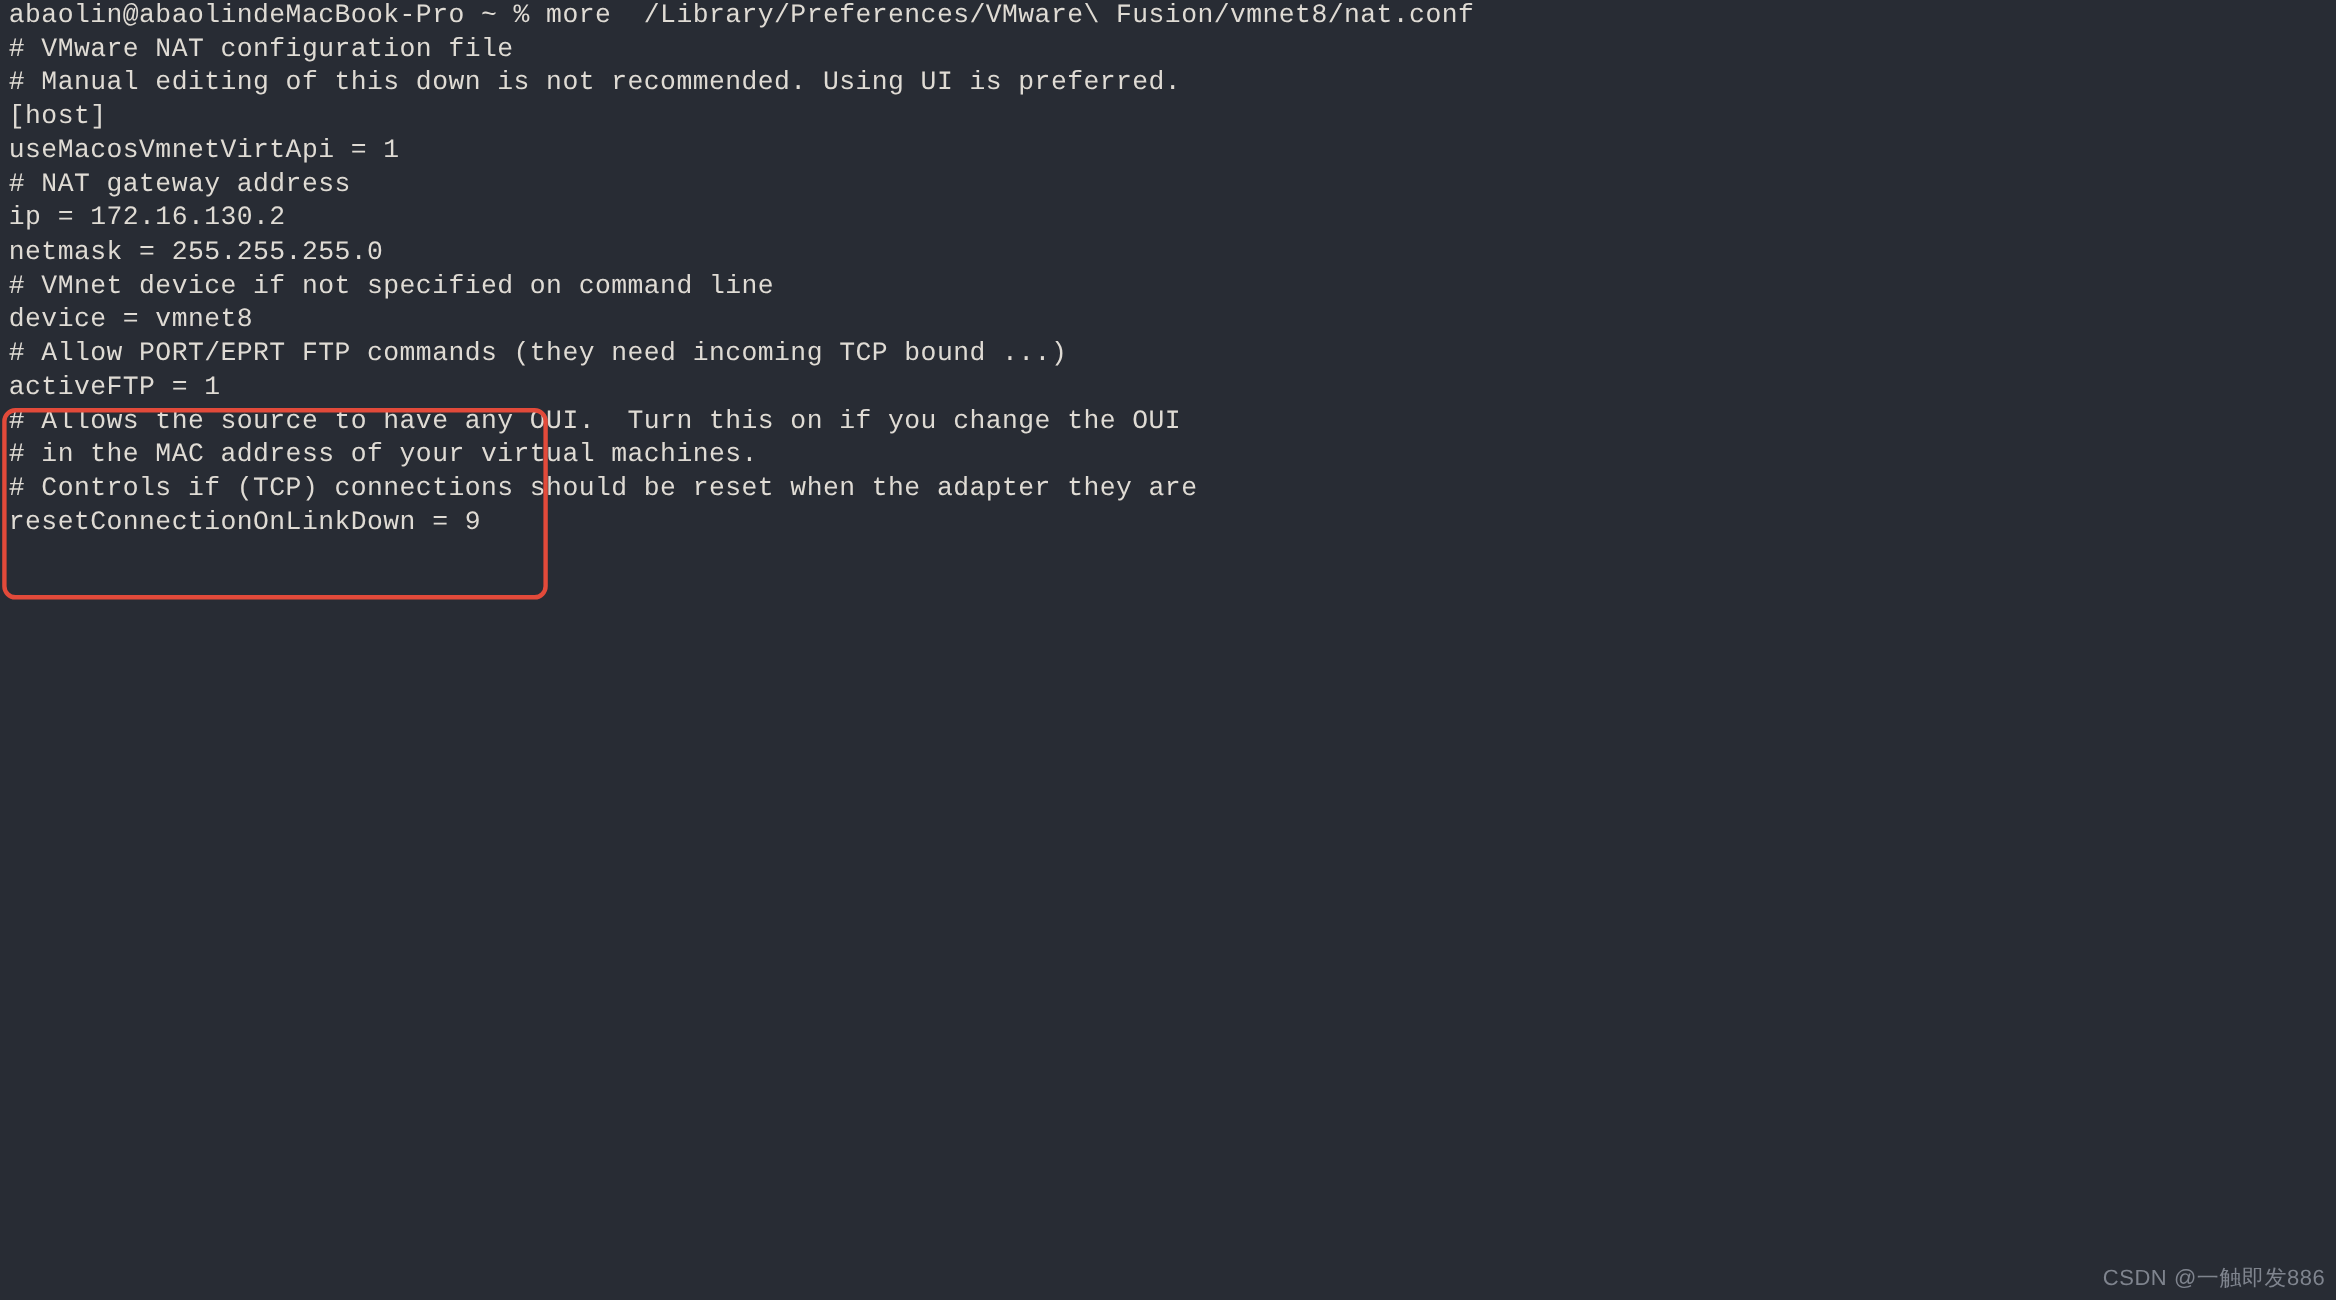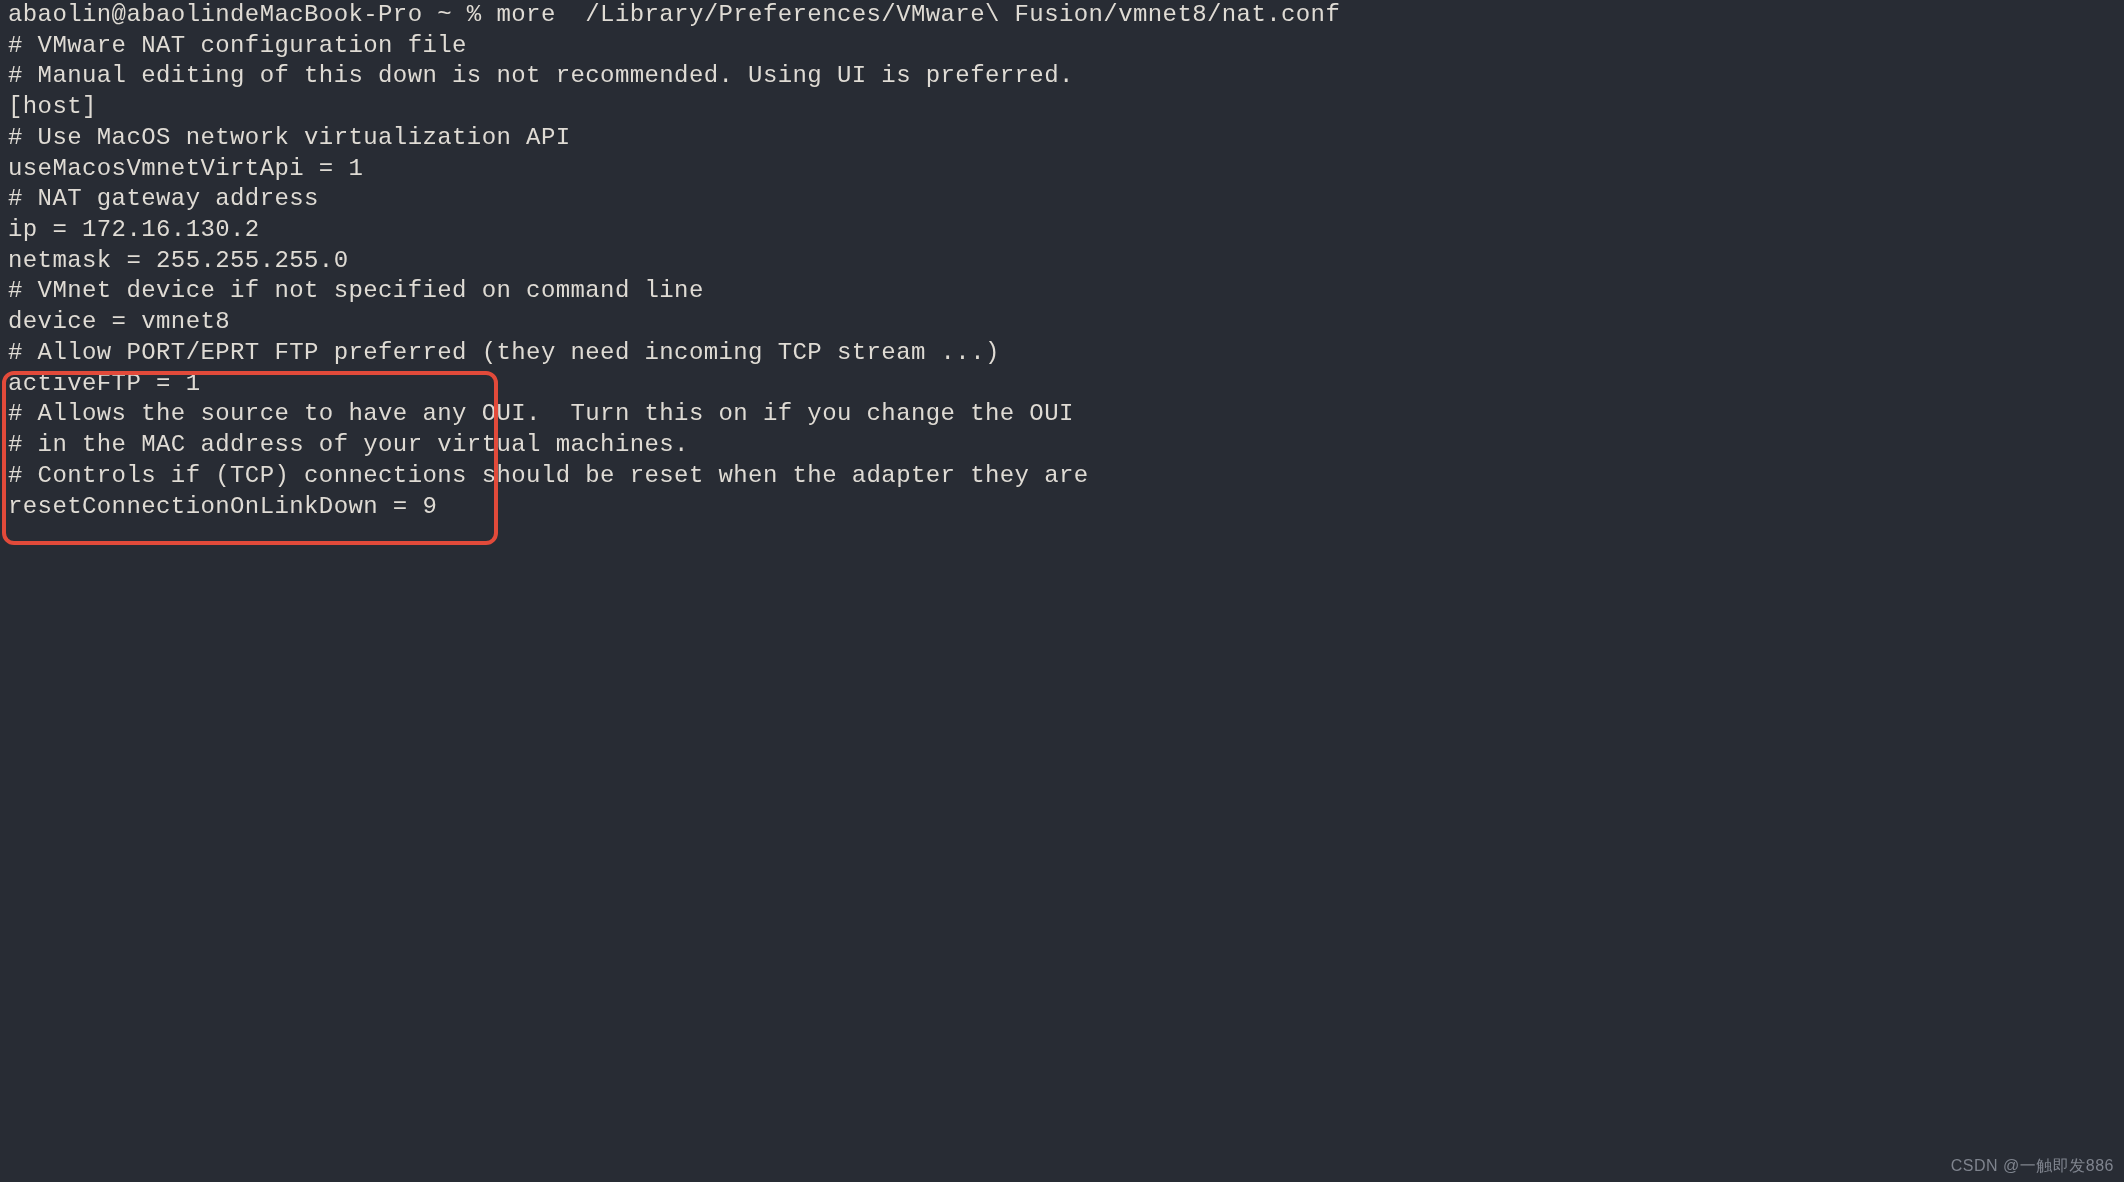--- a/index.html
+++ b/index.html
@@ -55,7 +55,6 @@
   <div class="line"></div>
   <div class="line">[host]</div>
   <div class="line"></div>
-  <div class="line"># Use MacOS network virtualization API</div>
   <div class="line">useMacosVmnetVirtApi = 1</div>
   <div class="line"></div>
   <div class="line"># NAT gateway address</div>

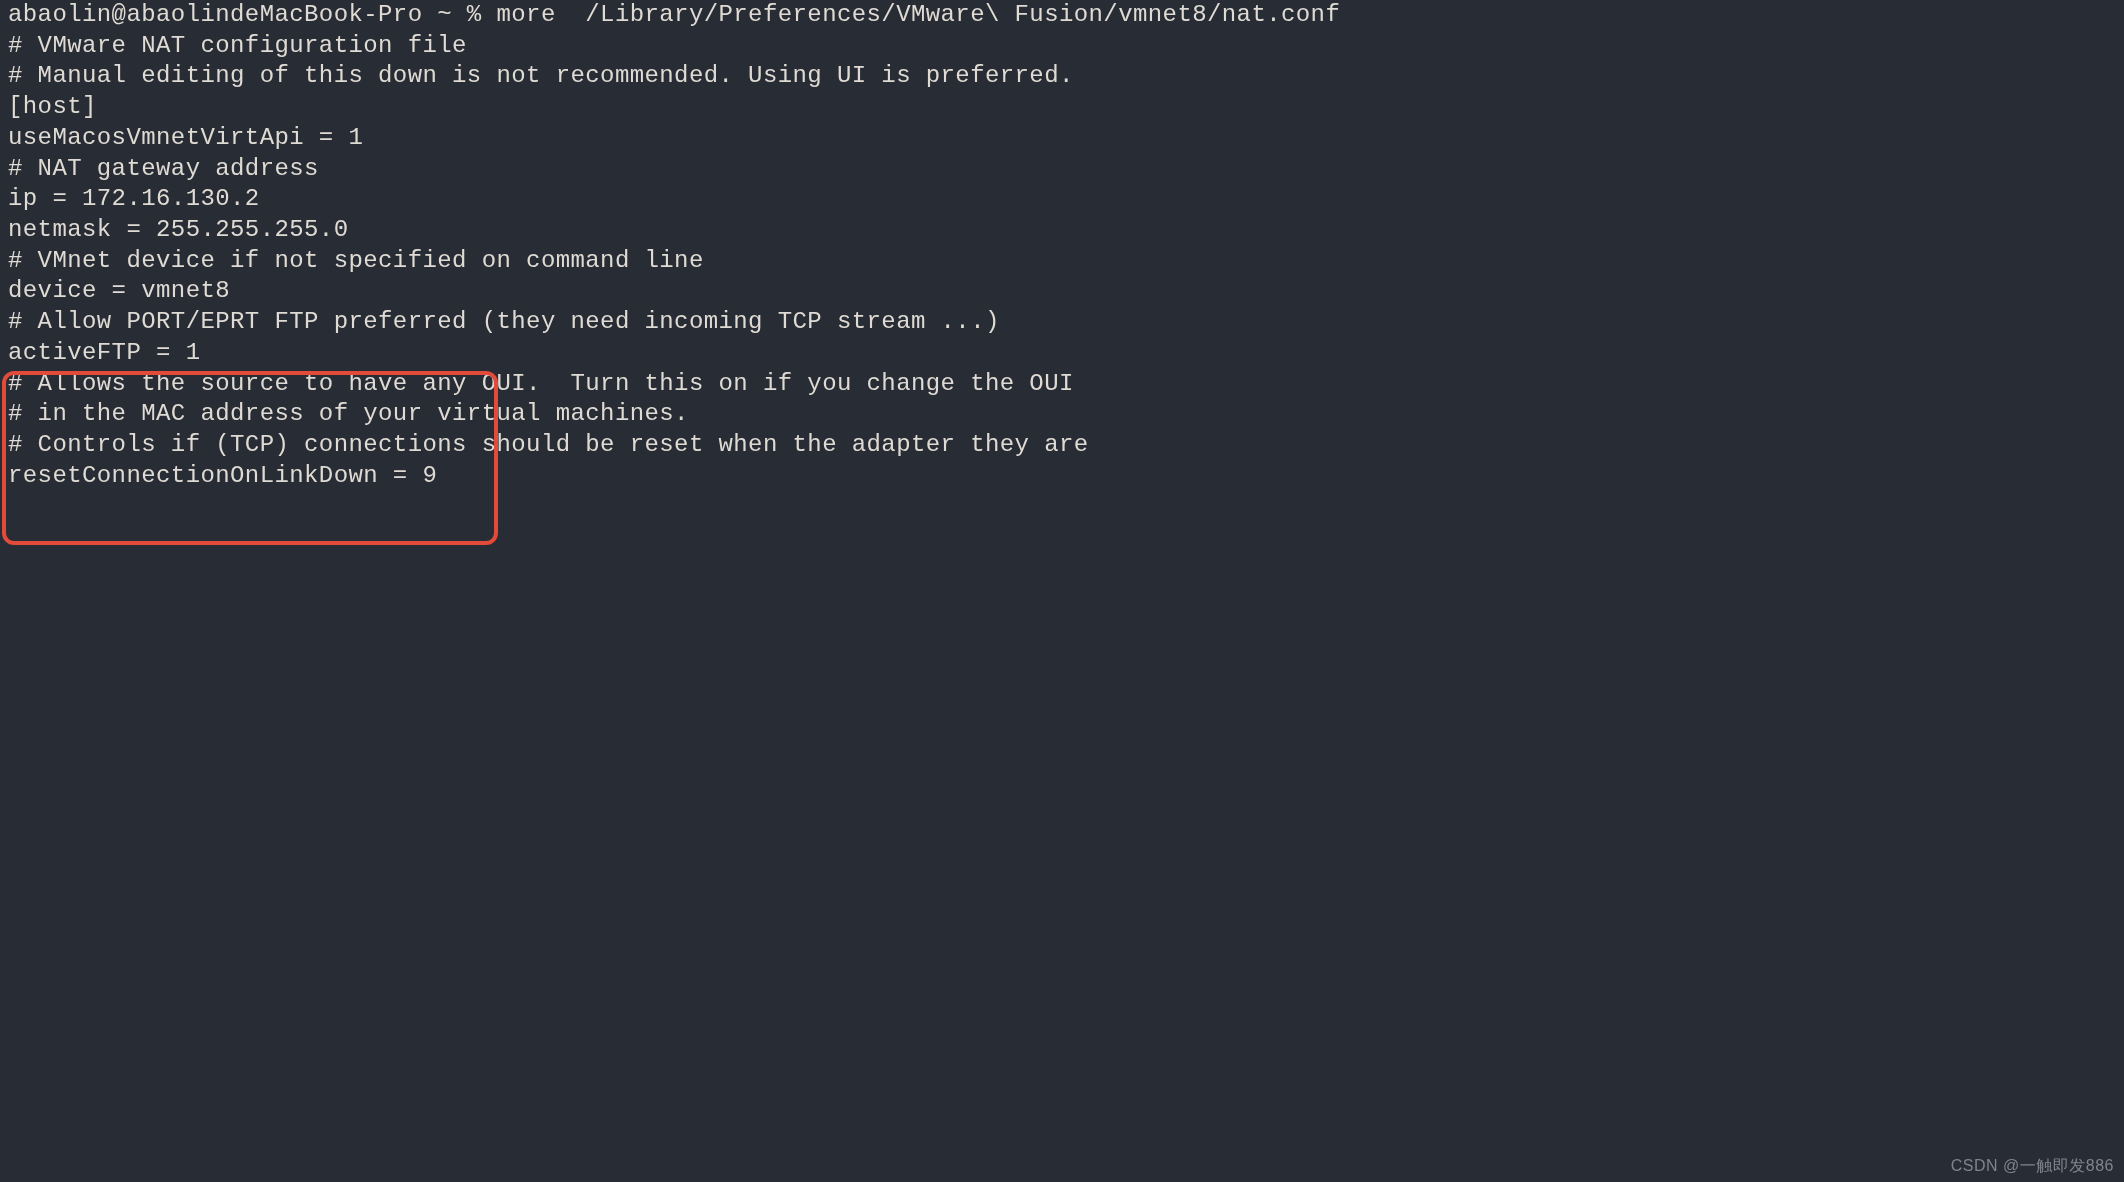--- a/index.html
+++ b/index.html
@@ -64,7 +64,7 @@
   <div class="line"># VMnet device if not specified on command line</div>
   <div class="line">device = vmnet8</div>
   <div class="line"></div>
-  <div class="line"># Allow PORT/EPRT FTP preferred (they need incoming TCP stream ...)</div>
+  <div class="line"># Allow PORT/EPRT FTP commands (they need incoming TCP bound ...)</div>
   <div class="line">activeFTP = 1</div>
   <div class="line"></div>
   <div class="line"># Allows the source to have any OUI.  Turn this on if you change the OUI</div>

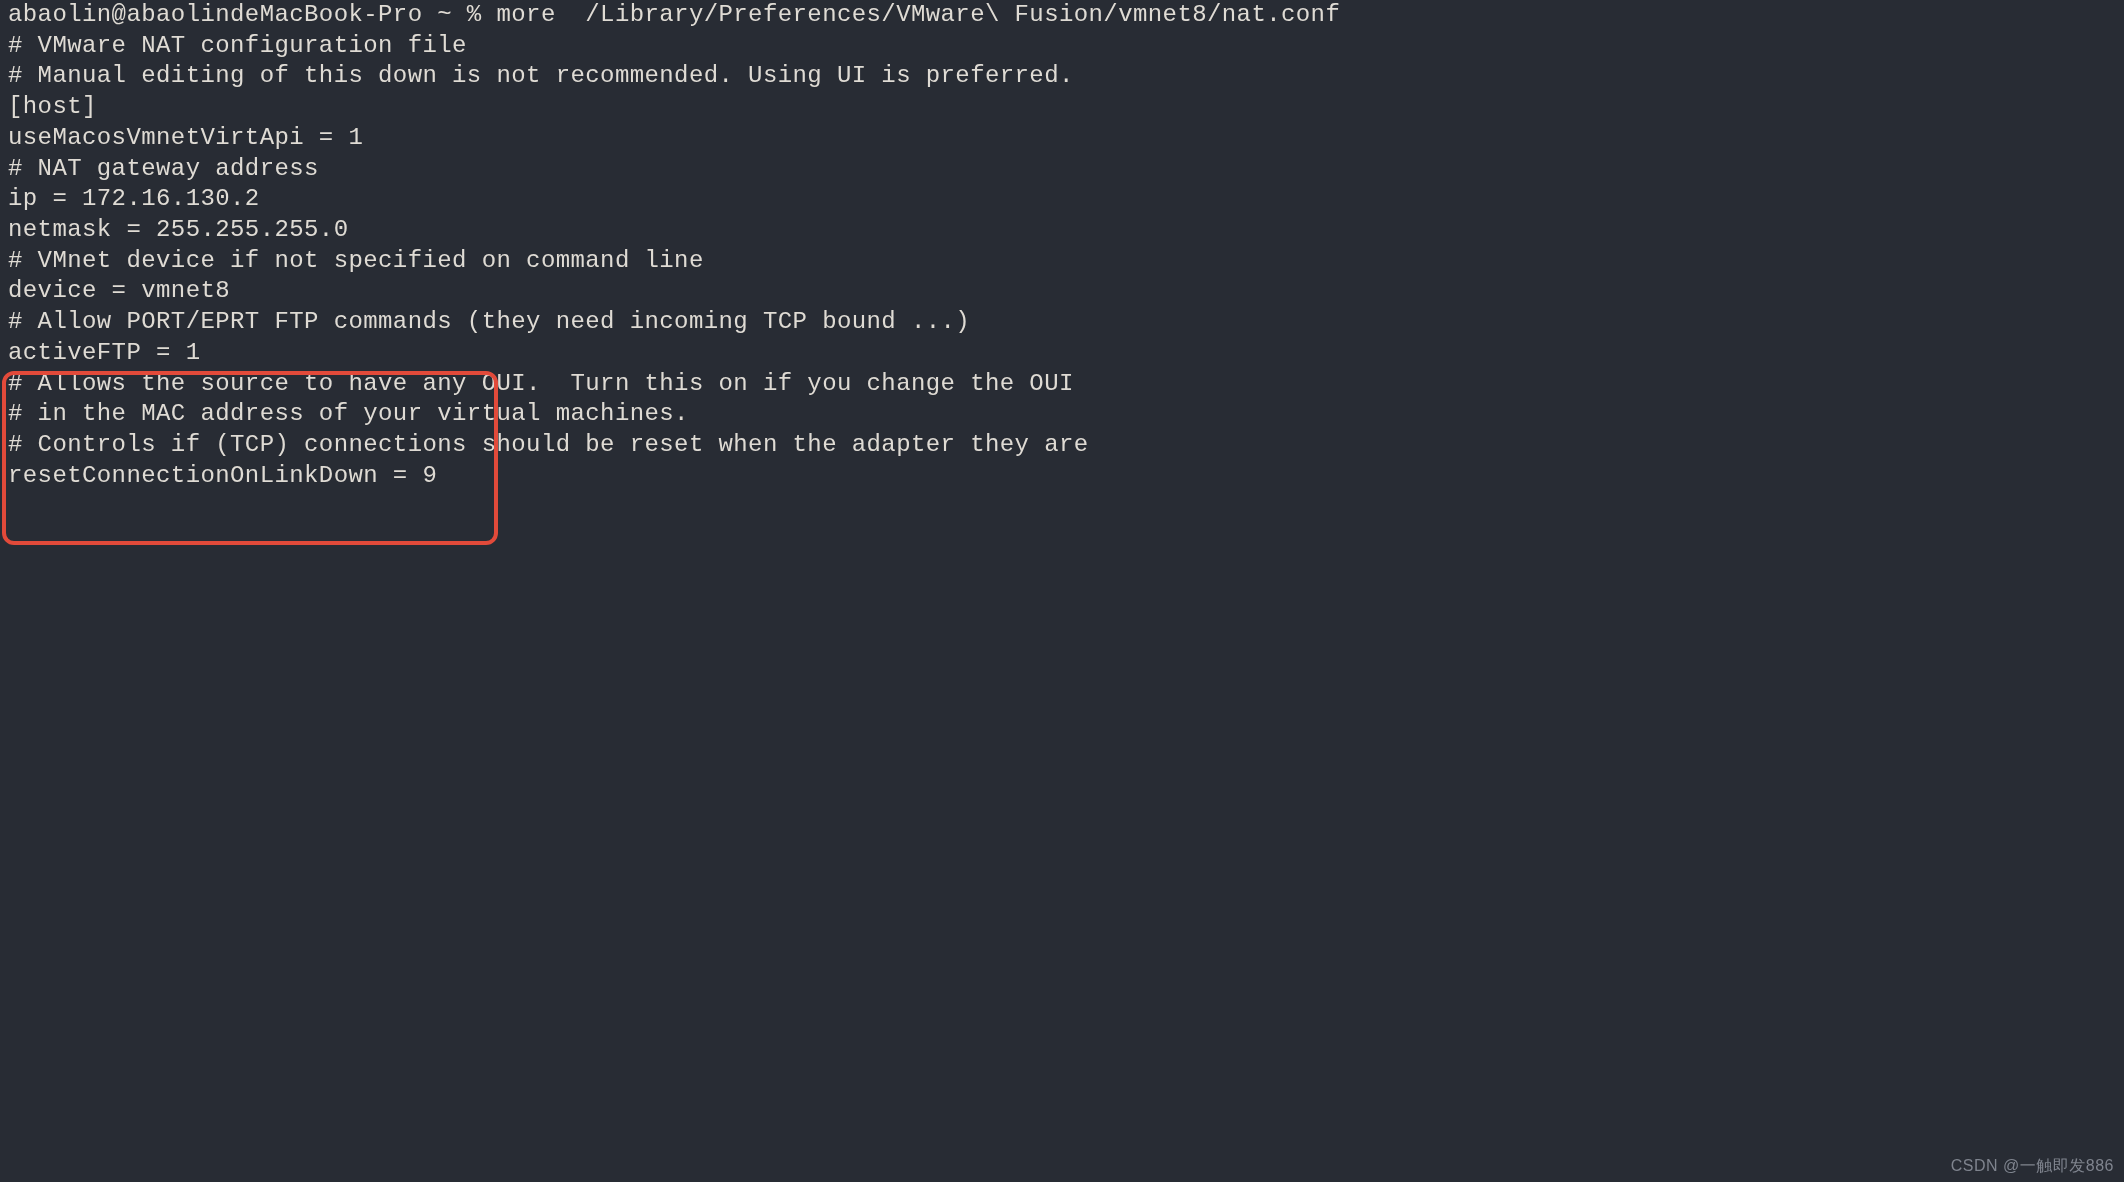--- a/index.html
+++ b/index.html
@@ -39,7 +39,7 @@
       position: absolute;
       right: 10px;
       bottom: 6px;
-      font-size: 16px;
+      font-size: 20px;
       color: #7f848e;
       font-family: Arial, sans-serif;
       letter-spacing: 0.5px;

